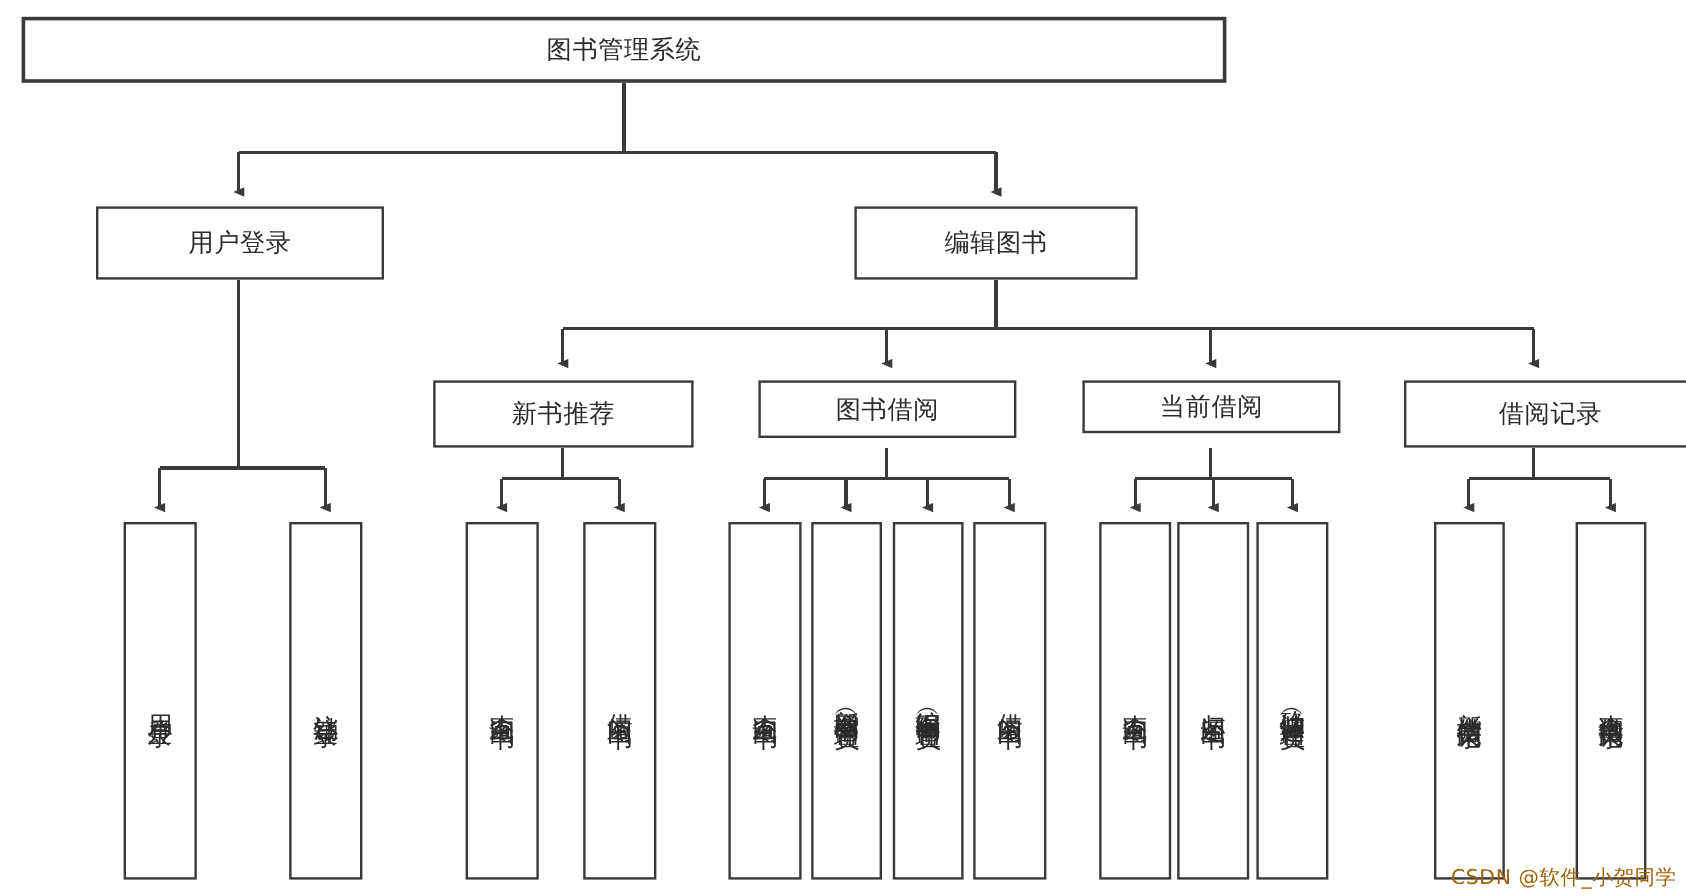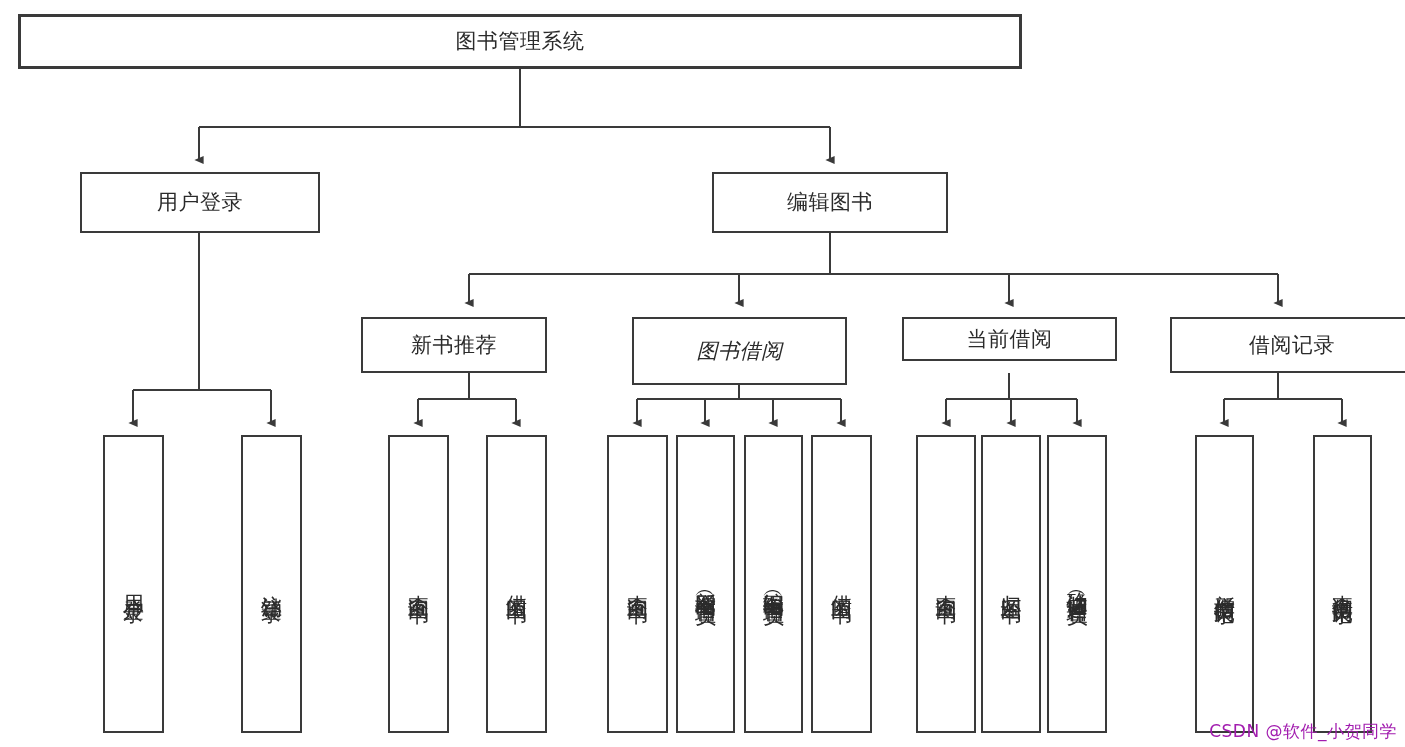--- a/index.html
+++ b/index.html
@@ -140,7 +140,7 @@
     <span class="label">编辑图书</span>
   </div>
 
-  <div class="node" style="left:361px; top:317px; width:186px; height:56px;">
+  <div class="node" style="left:361px; top:317px; width:217px; height:56px;">
     <span class="label">新书推荐</span>
   </div>
   <div class="node" style="left:632px; top:317px; width:215px; height:68px;font-style:italic;">

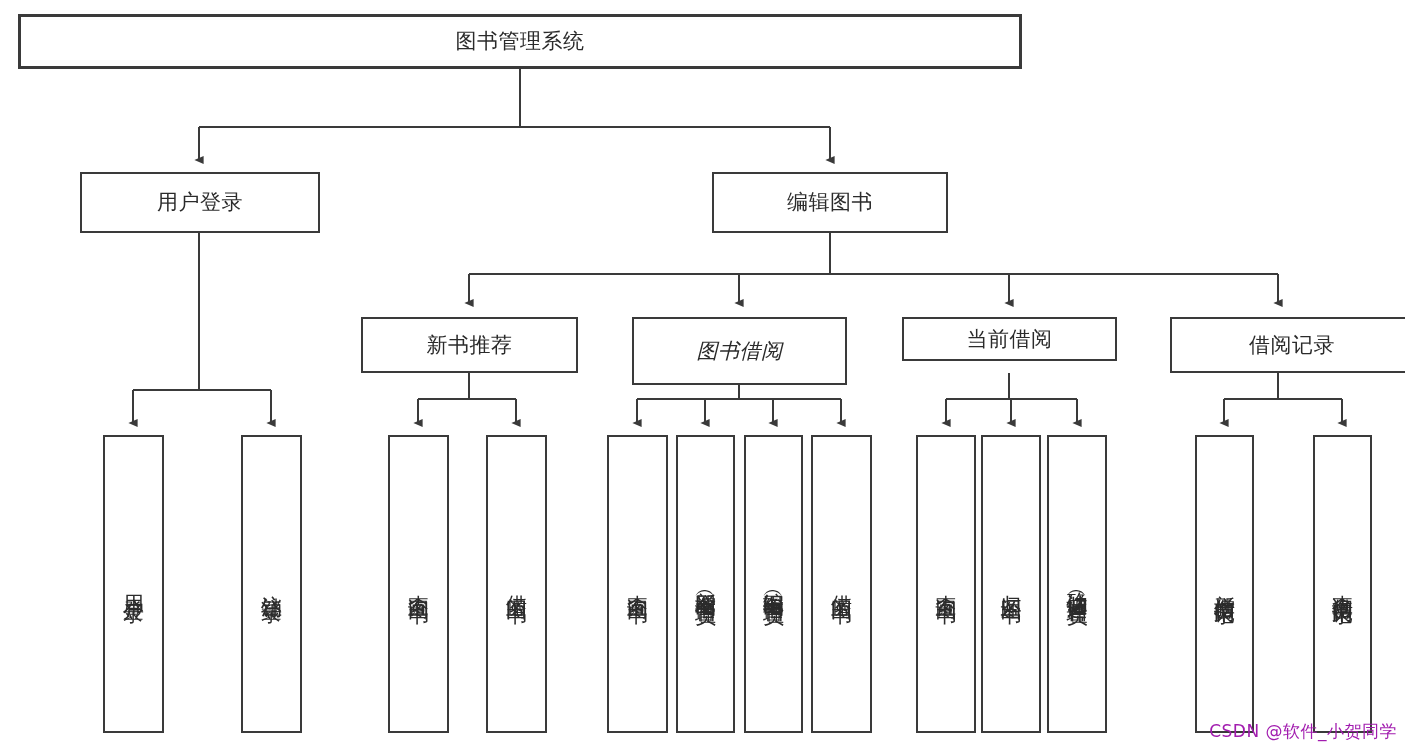--- a/index.html
+++ b/index.html
@@ -143,7 +143,7 @@
   <div class="node" style="left:361px; top:317px; width:217px; height:56px;">
     <span class="label">新书推荐</span>
   </div>
-  <div class="node" style="left:632px; top:317px; width:215px; height:68px;font-style:italic;">
+  <div class="node" style="left:632px; top:317px; width:215px; height:48px;">
     <span class="label">图书借阅</span>
   </div>
   <div class="node" style="left:902px; top:317px; width:215px; height:44px;text-align:center;">

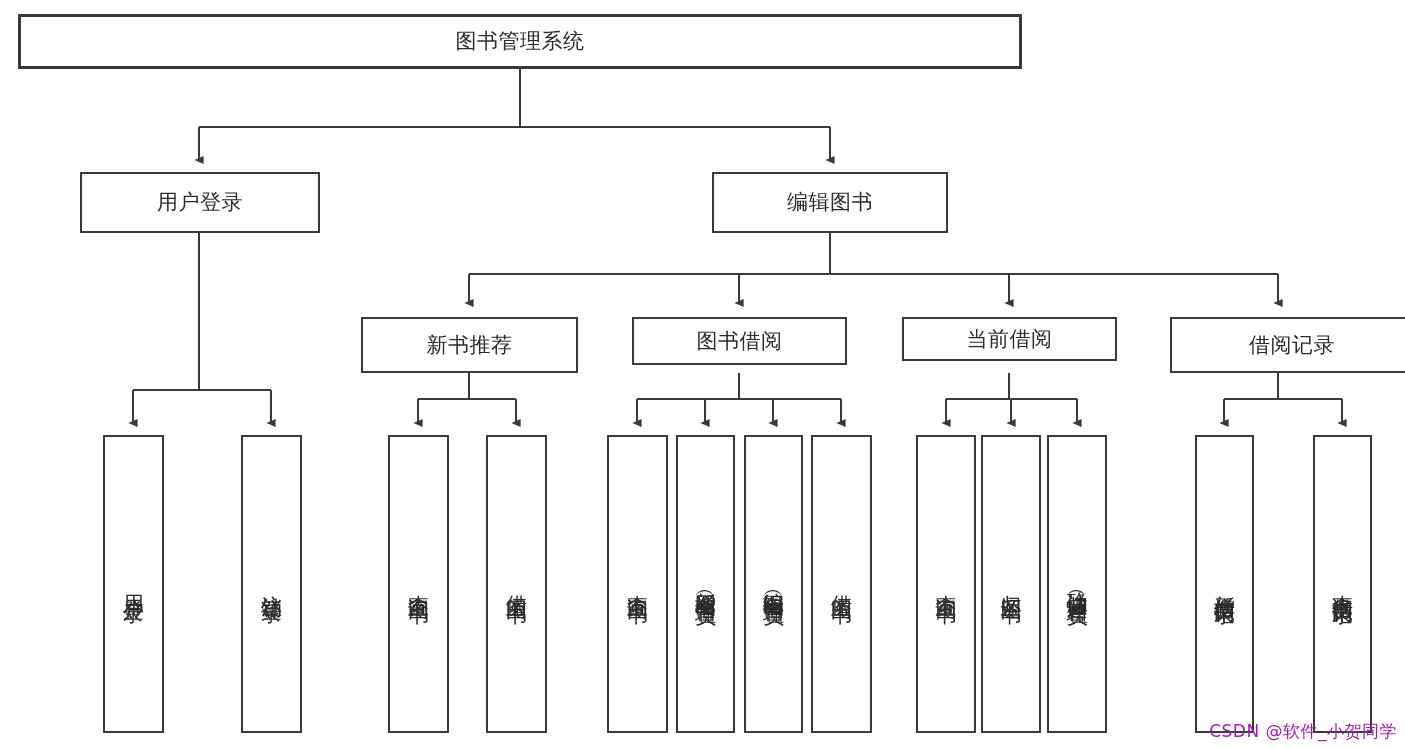--- a/index.html
+++ b/index.html
@@ -67,7 +67,7 @@
     right: 8px;
     bottom: 4px;
     font-size: 17px;
-    color: #a21caf;
+    color: #a16207;
     letter-spacing: 0.5px;
     white-space: nowrap;
     font-family: "DejaVu Sans", "Liberation Sans", sans-serif;

